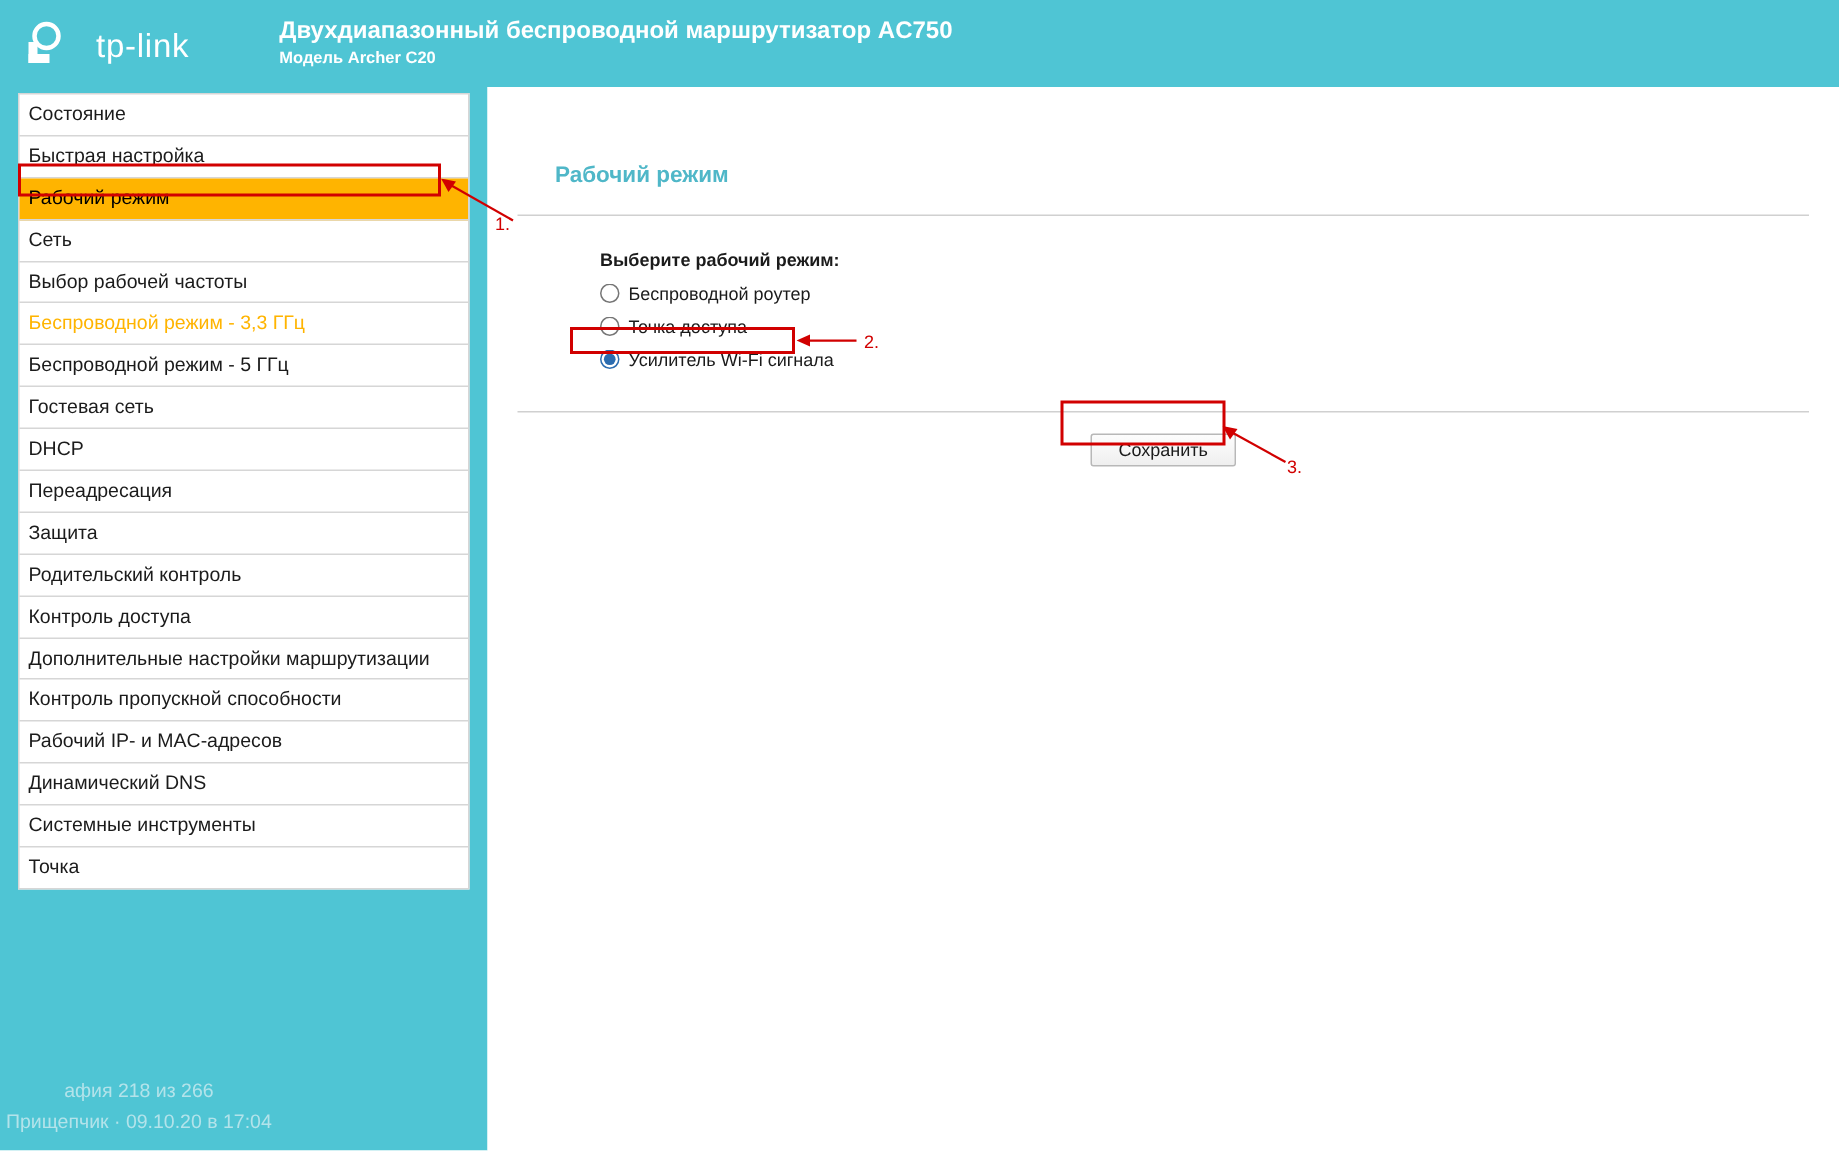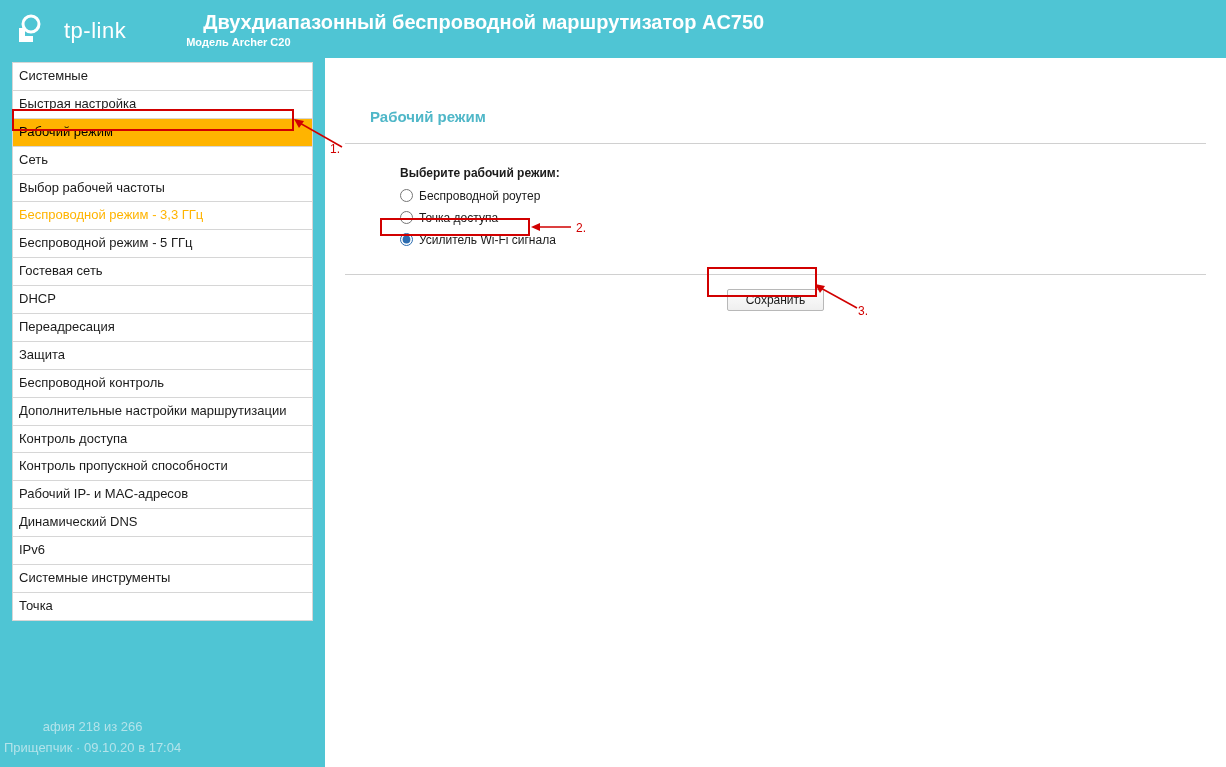--- a/index.html
+++ b/index.html
@@ -37,10 +37,9 @@
       color: #ffffff;
     }
     .header-title {
-      font-size: 20px;
+      font-size: 16px;
       font-weight: bold;
       line-height: 1.3;
-      margin-left: 17px;
     }
     .header-subtitle {
       font-size: 11px;

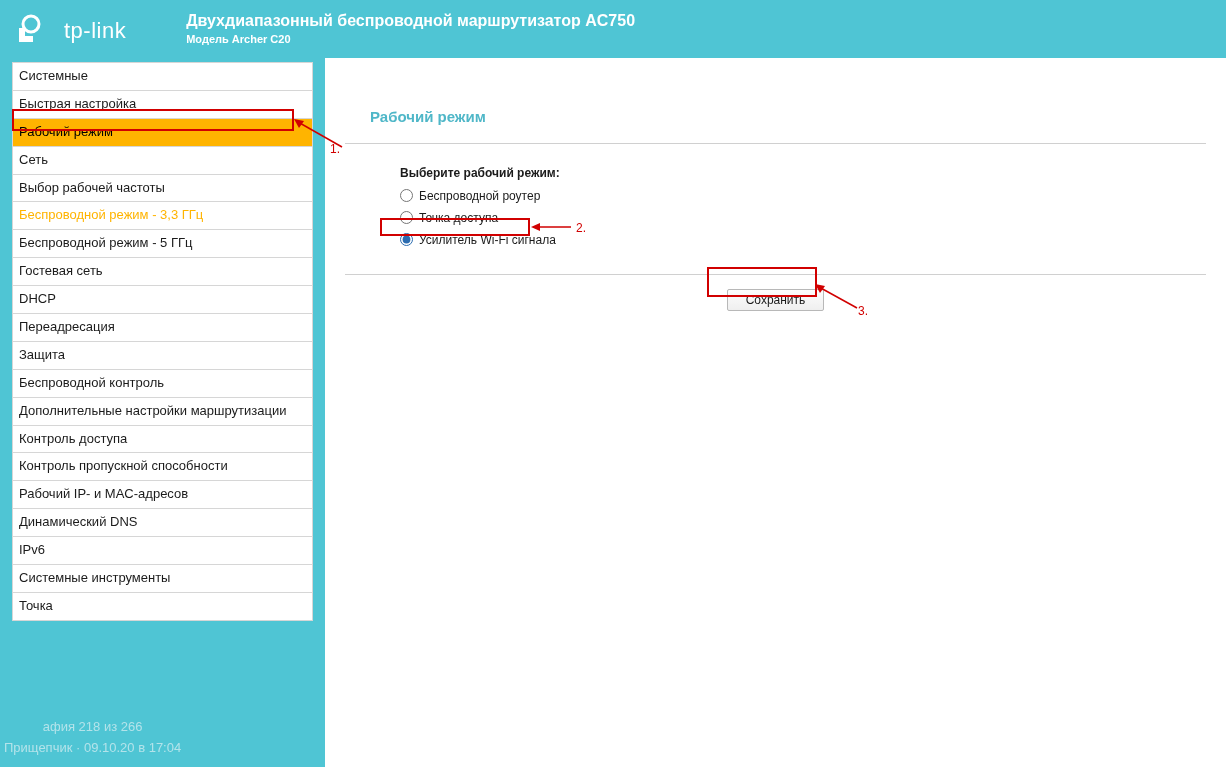--- a/index.html
+++ b/index.html
@@ -176,7 +176,7 @@
 <div class="layout">
   <div class="sidebar-col">
     <div class="sidebar" id="sidebar">
-        <div class="sidebar-item">Системные</div>
+        <div class="sidebar-item">Состояние</div>
         <div class="sidebar-item">Быстрая настройка</div>
         <div class="sidebar-item active">Рабочий режим</div>
         <div class="sidebar-item">Сеть</div>

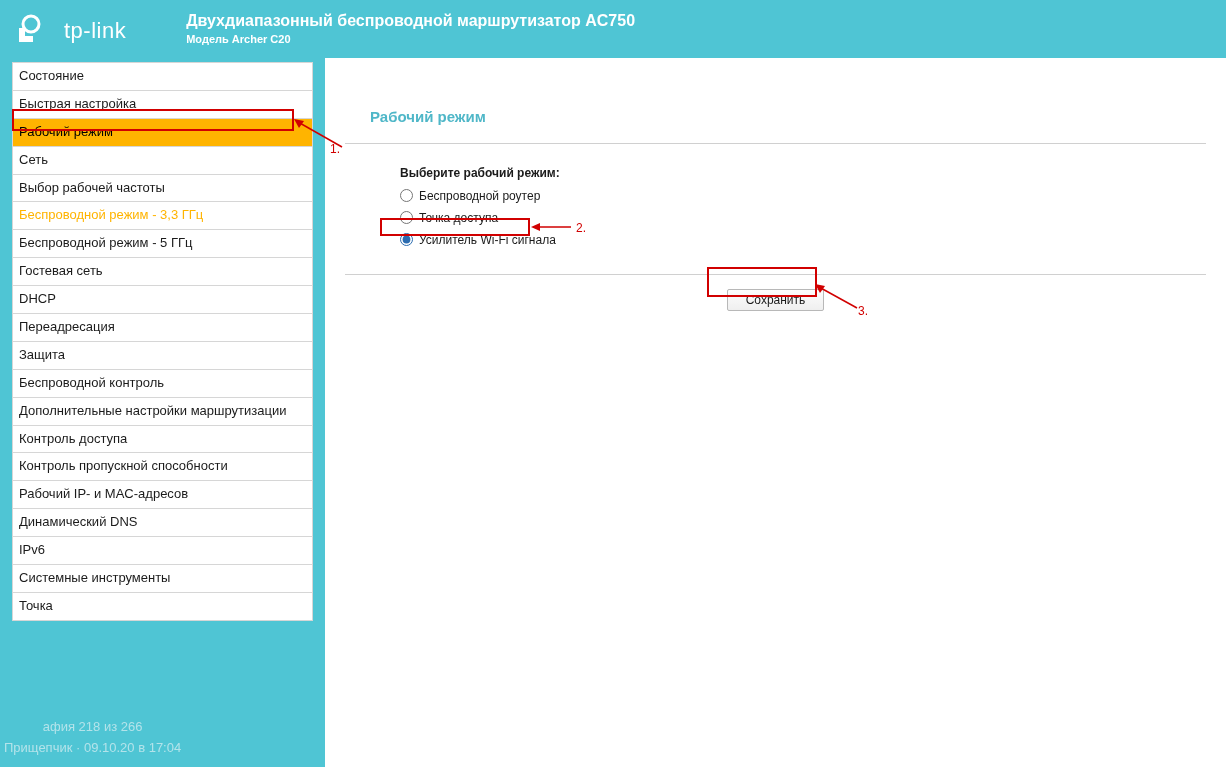--- a/index.html
+++ b/index.html
@@ -187,7 +187,7 @@
         <div class="sidebar-item">DHCP</div>
         <div class="sidebar-item">Переадресация</div>
         <div class="sidebar-item">Защита</div>
-        <div class="sidebar-item">Беспроводной контроль</div>
+        <div class="sidebar-item">Родительский контроль</div>
         <div class="sidebar-item">Дополнительные настройки маршрутизации</div>
         <div class="sidebar-item">Контроль доступа</div>
         <div class="sidebar-item">Контроль пропускной способности</div>

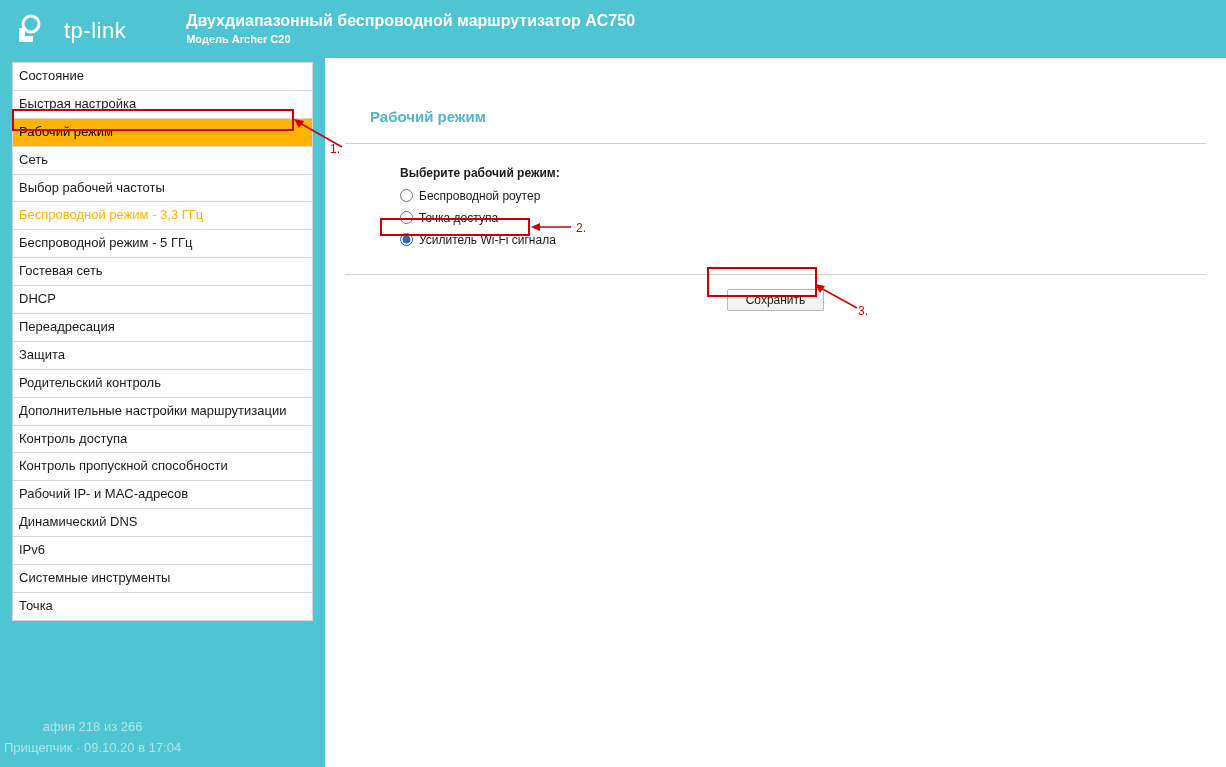--- a/index.html
+++ b/index.html
@@ -188,8 +188,8 @@
         <div class="sidebar-item">Переадресация</div>
         <div class="sidebar-item">Защита</div>
         <div class="sidebar-item">Родительский контроль</div>
+        <div class="sidebar-item">Контроль доступа</div>
         <div class="sidebar-item">Дополнительные настройки маршрутизации</div>
-        <div class="sidebar-item">Контроль доступа</div>
         <div class="sidebar-item">Контроль пропускной способности</div>
         <div class="sidebar-item">Рабочий IP- и MAC-адресов</div>
         <div class="sidebar-item">Динамический DNS</div>

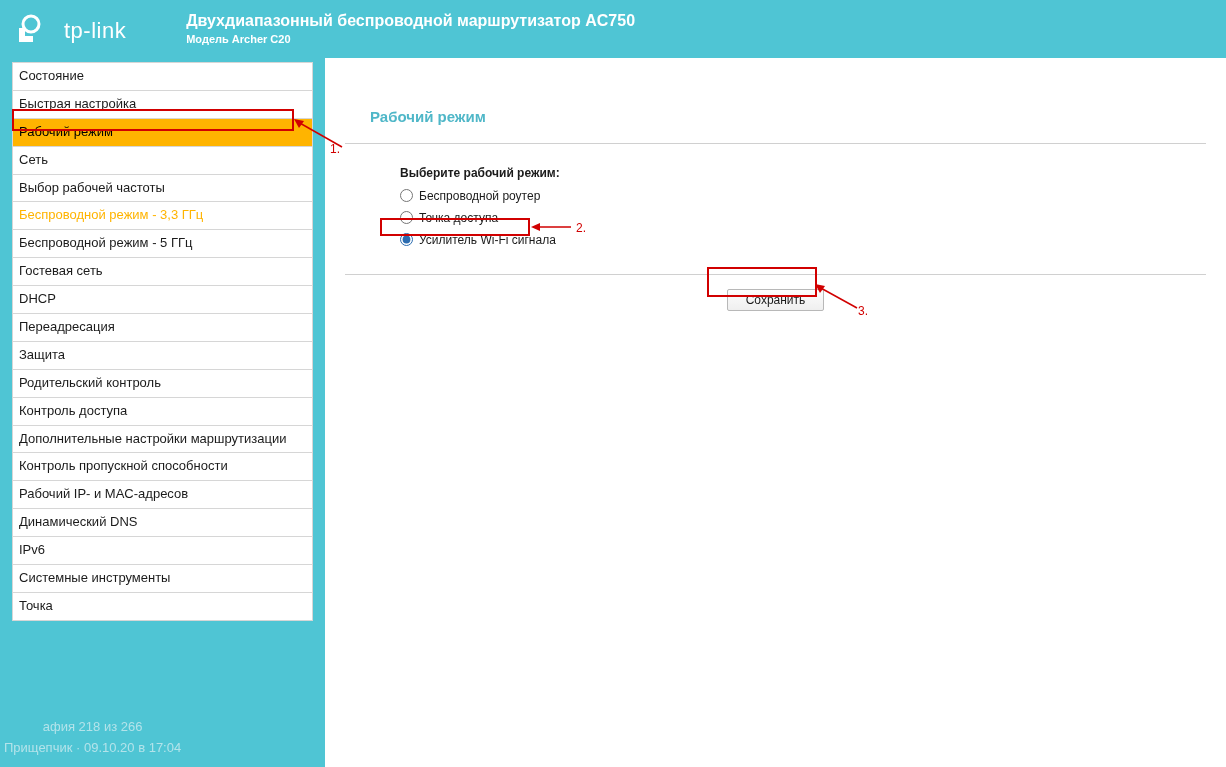--- a/index.html
+++ b/index.html
@@ -193,7 +193,6 @@
         <div class="sidebar-item">Контроль пропускной способности</div>
         <div class="sidebar-item">Рабочий IP- и MAC-адресов</div>
         <div class="sidebar-item">Динамический DNS</div>
-        <div class="sidebar-item">IPv6</div>
         <div class="sidebar-item">Системные инструменты</div>
         <div class="sidebar-item">Точка</div>
       </div>

